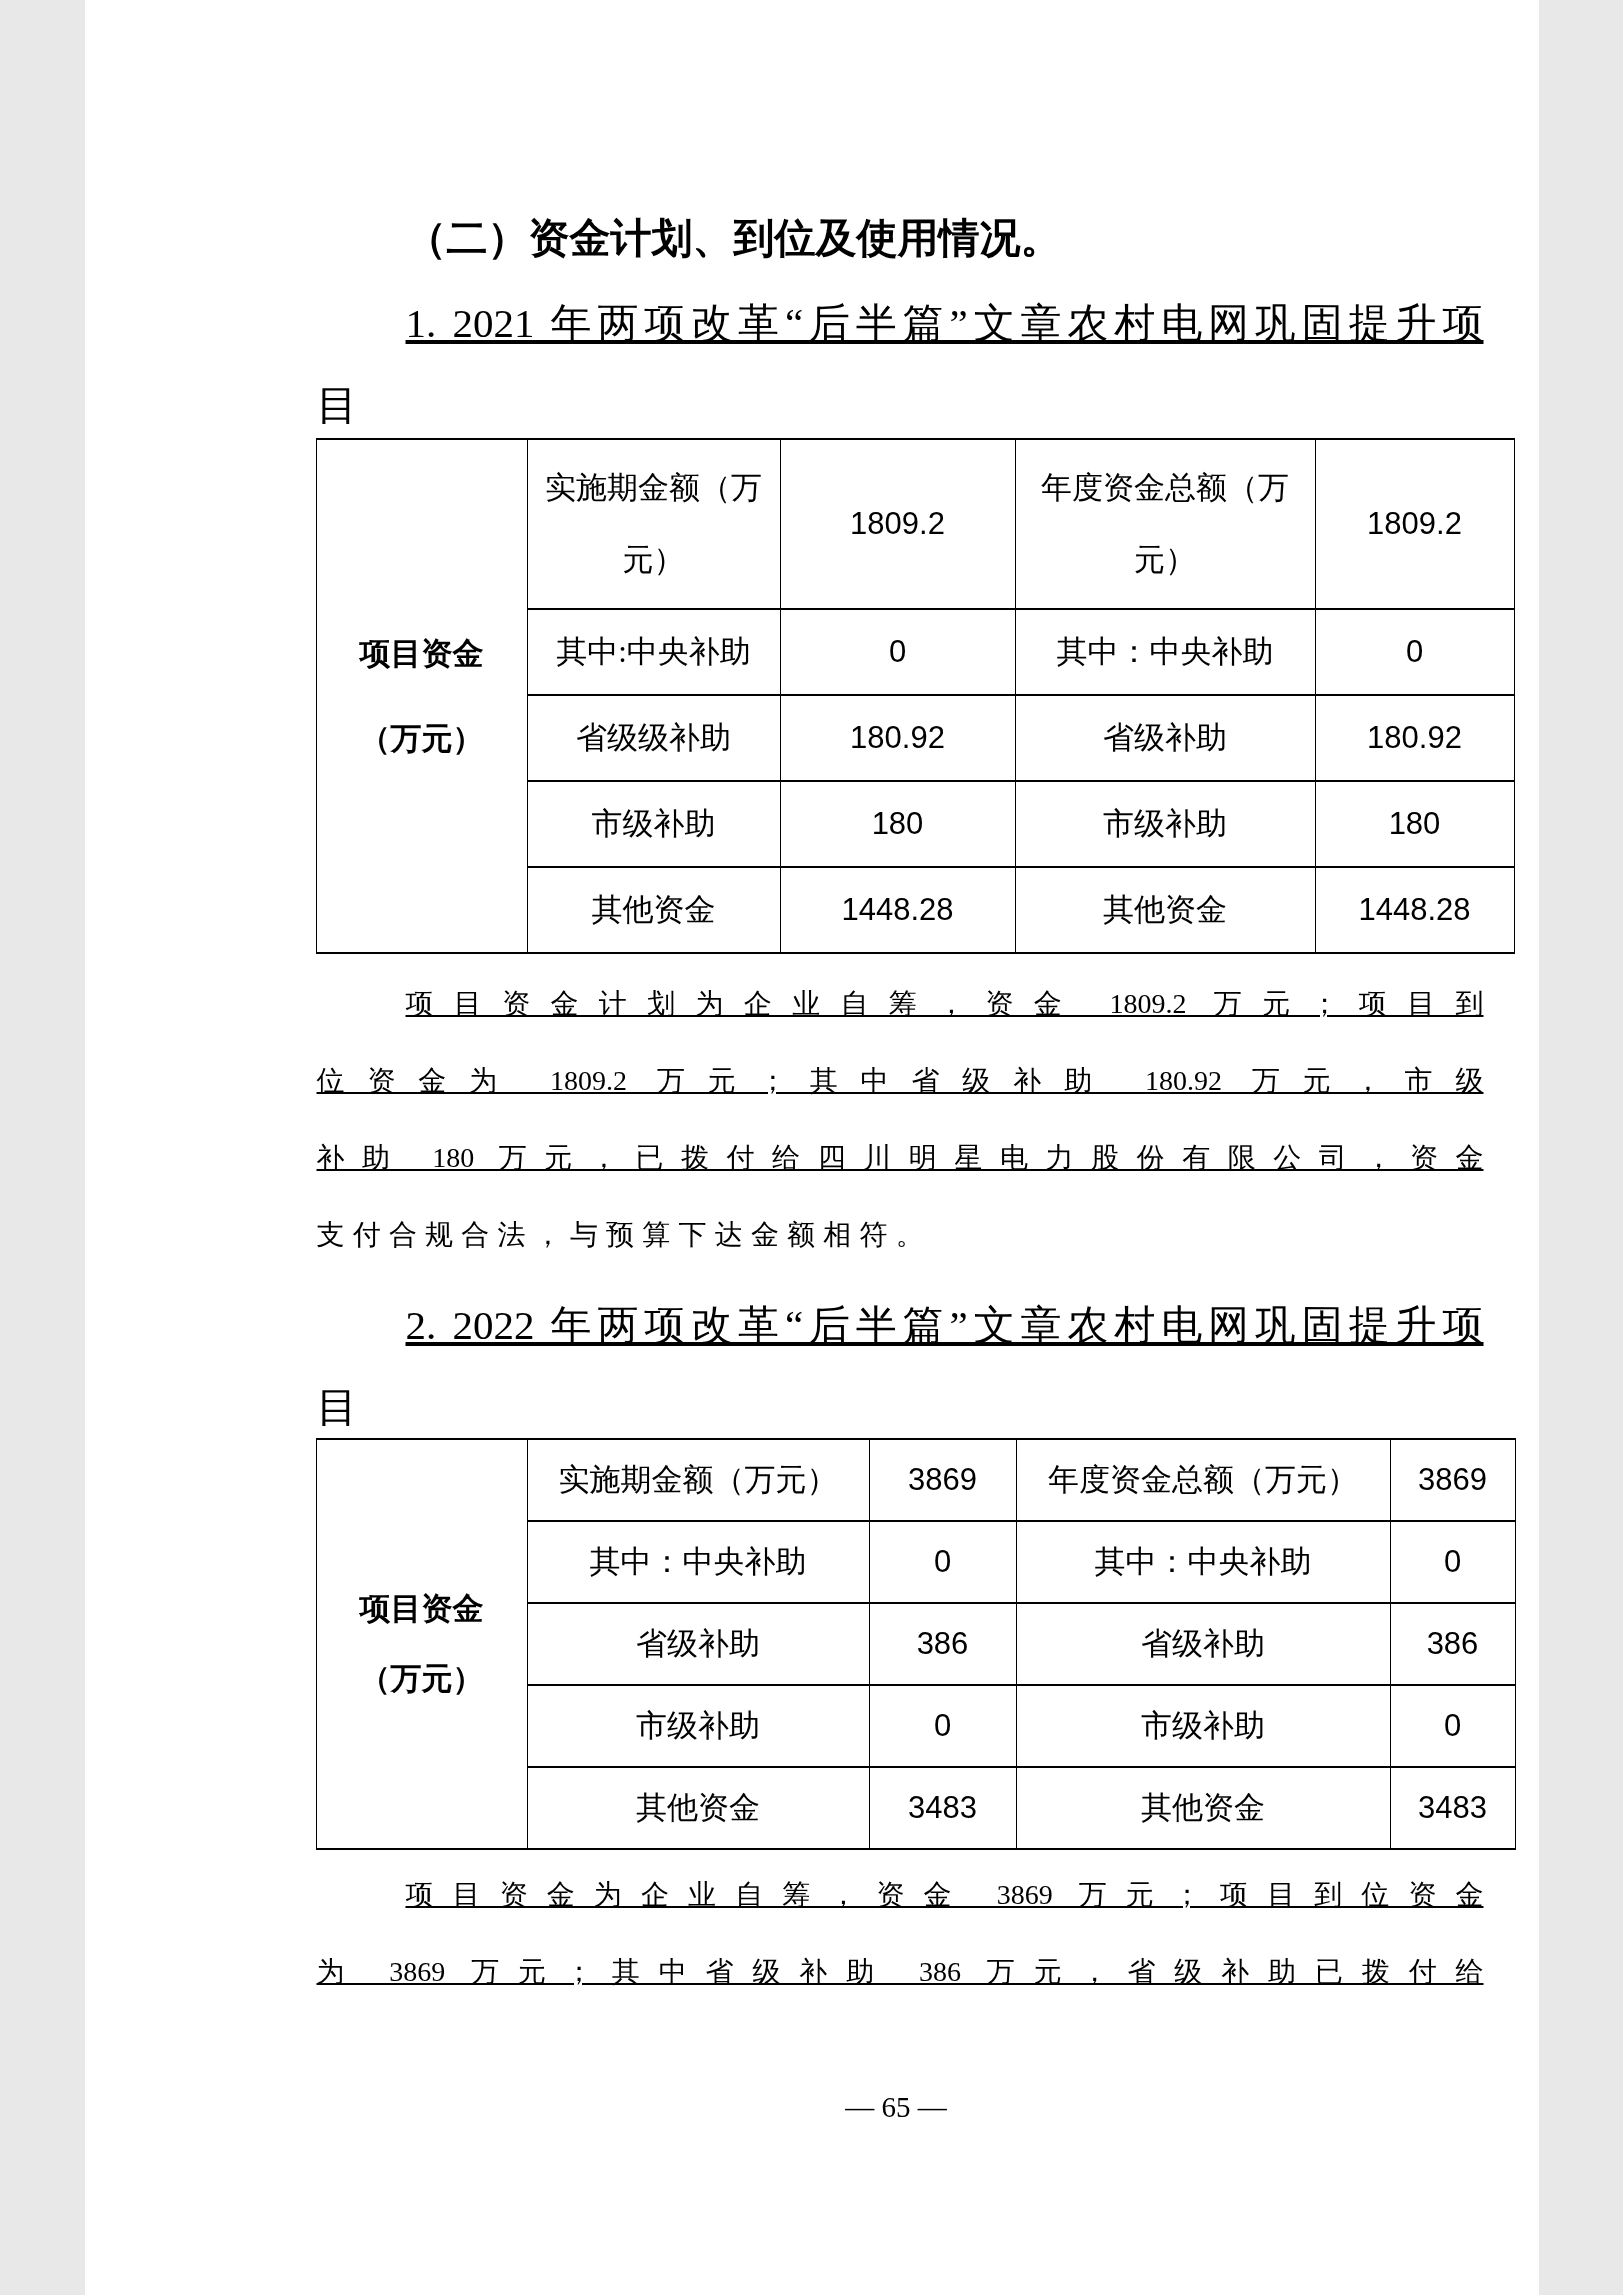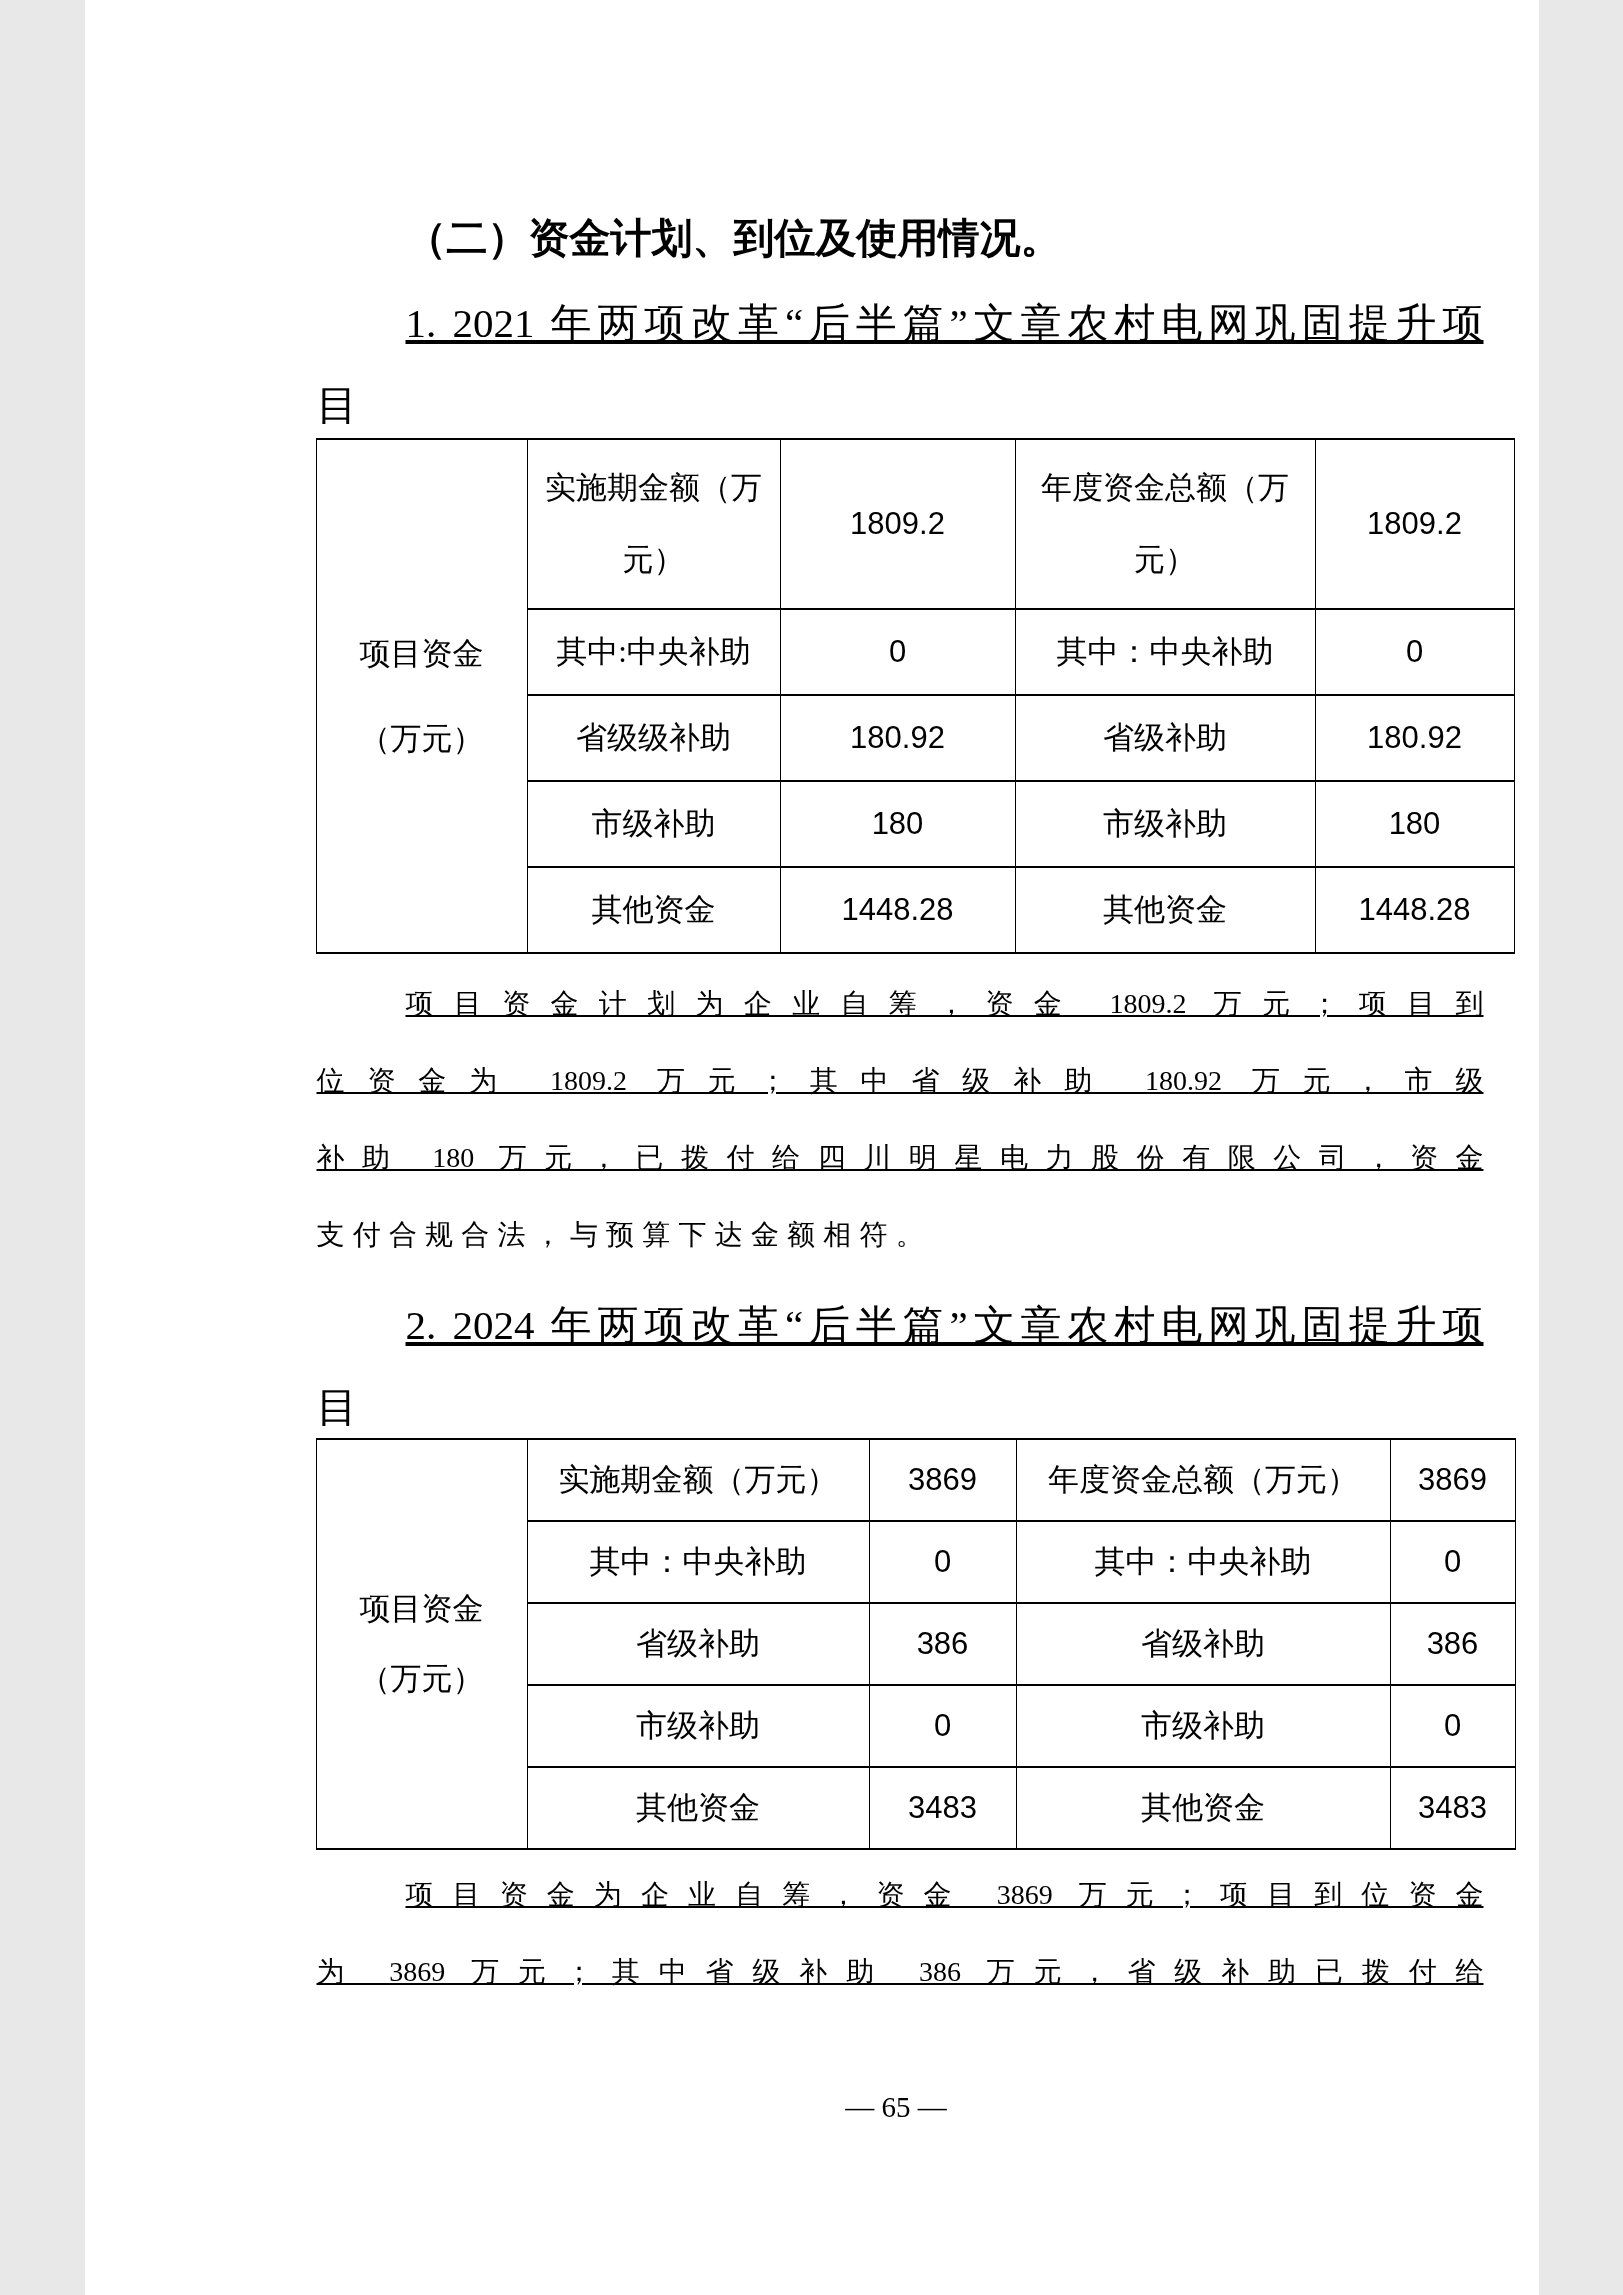--- a/index.html
+++ b/index.html
@@ -46,7 +46,7 @@
   .t1 tr { height: 86px; }
   .t1 tr.r1 { height: 170px; }
   .t2 tr { height: 82px; }
-  .rowhead { white-space: pre-line; }
+  .rowhead { white-space: pre-line; font-weight: bold; }
   .t1 .rowhead { line-height: 85px; }
   .t2 .rowhead { line-height: 70px; }
   .wrap2 { white-space: pre-line; line-height: 72px; }

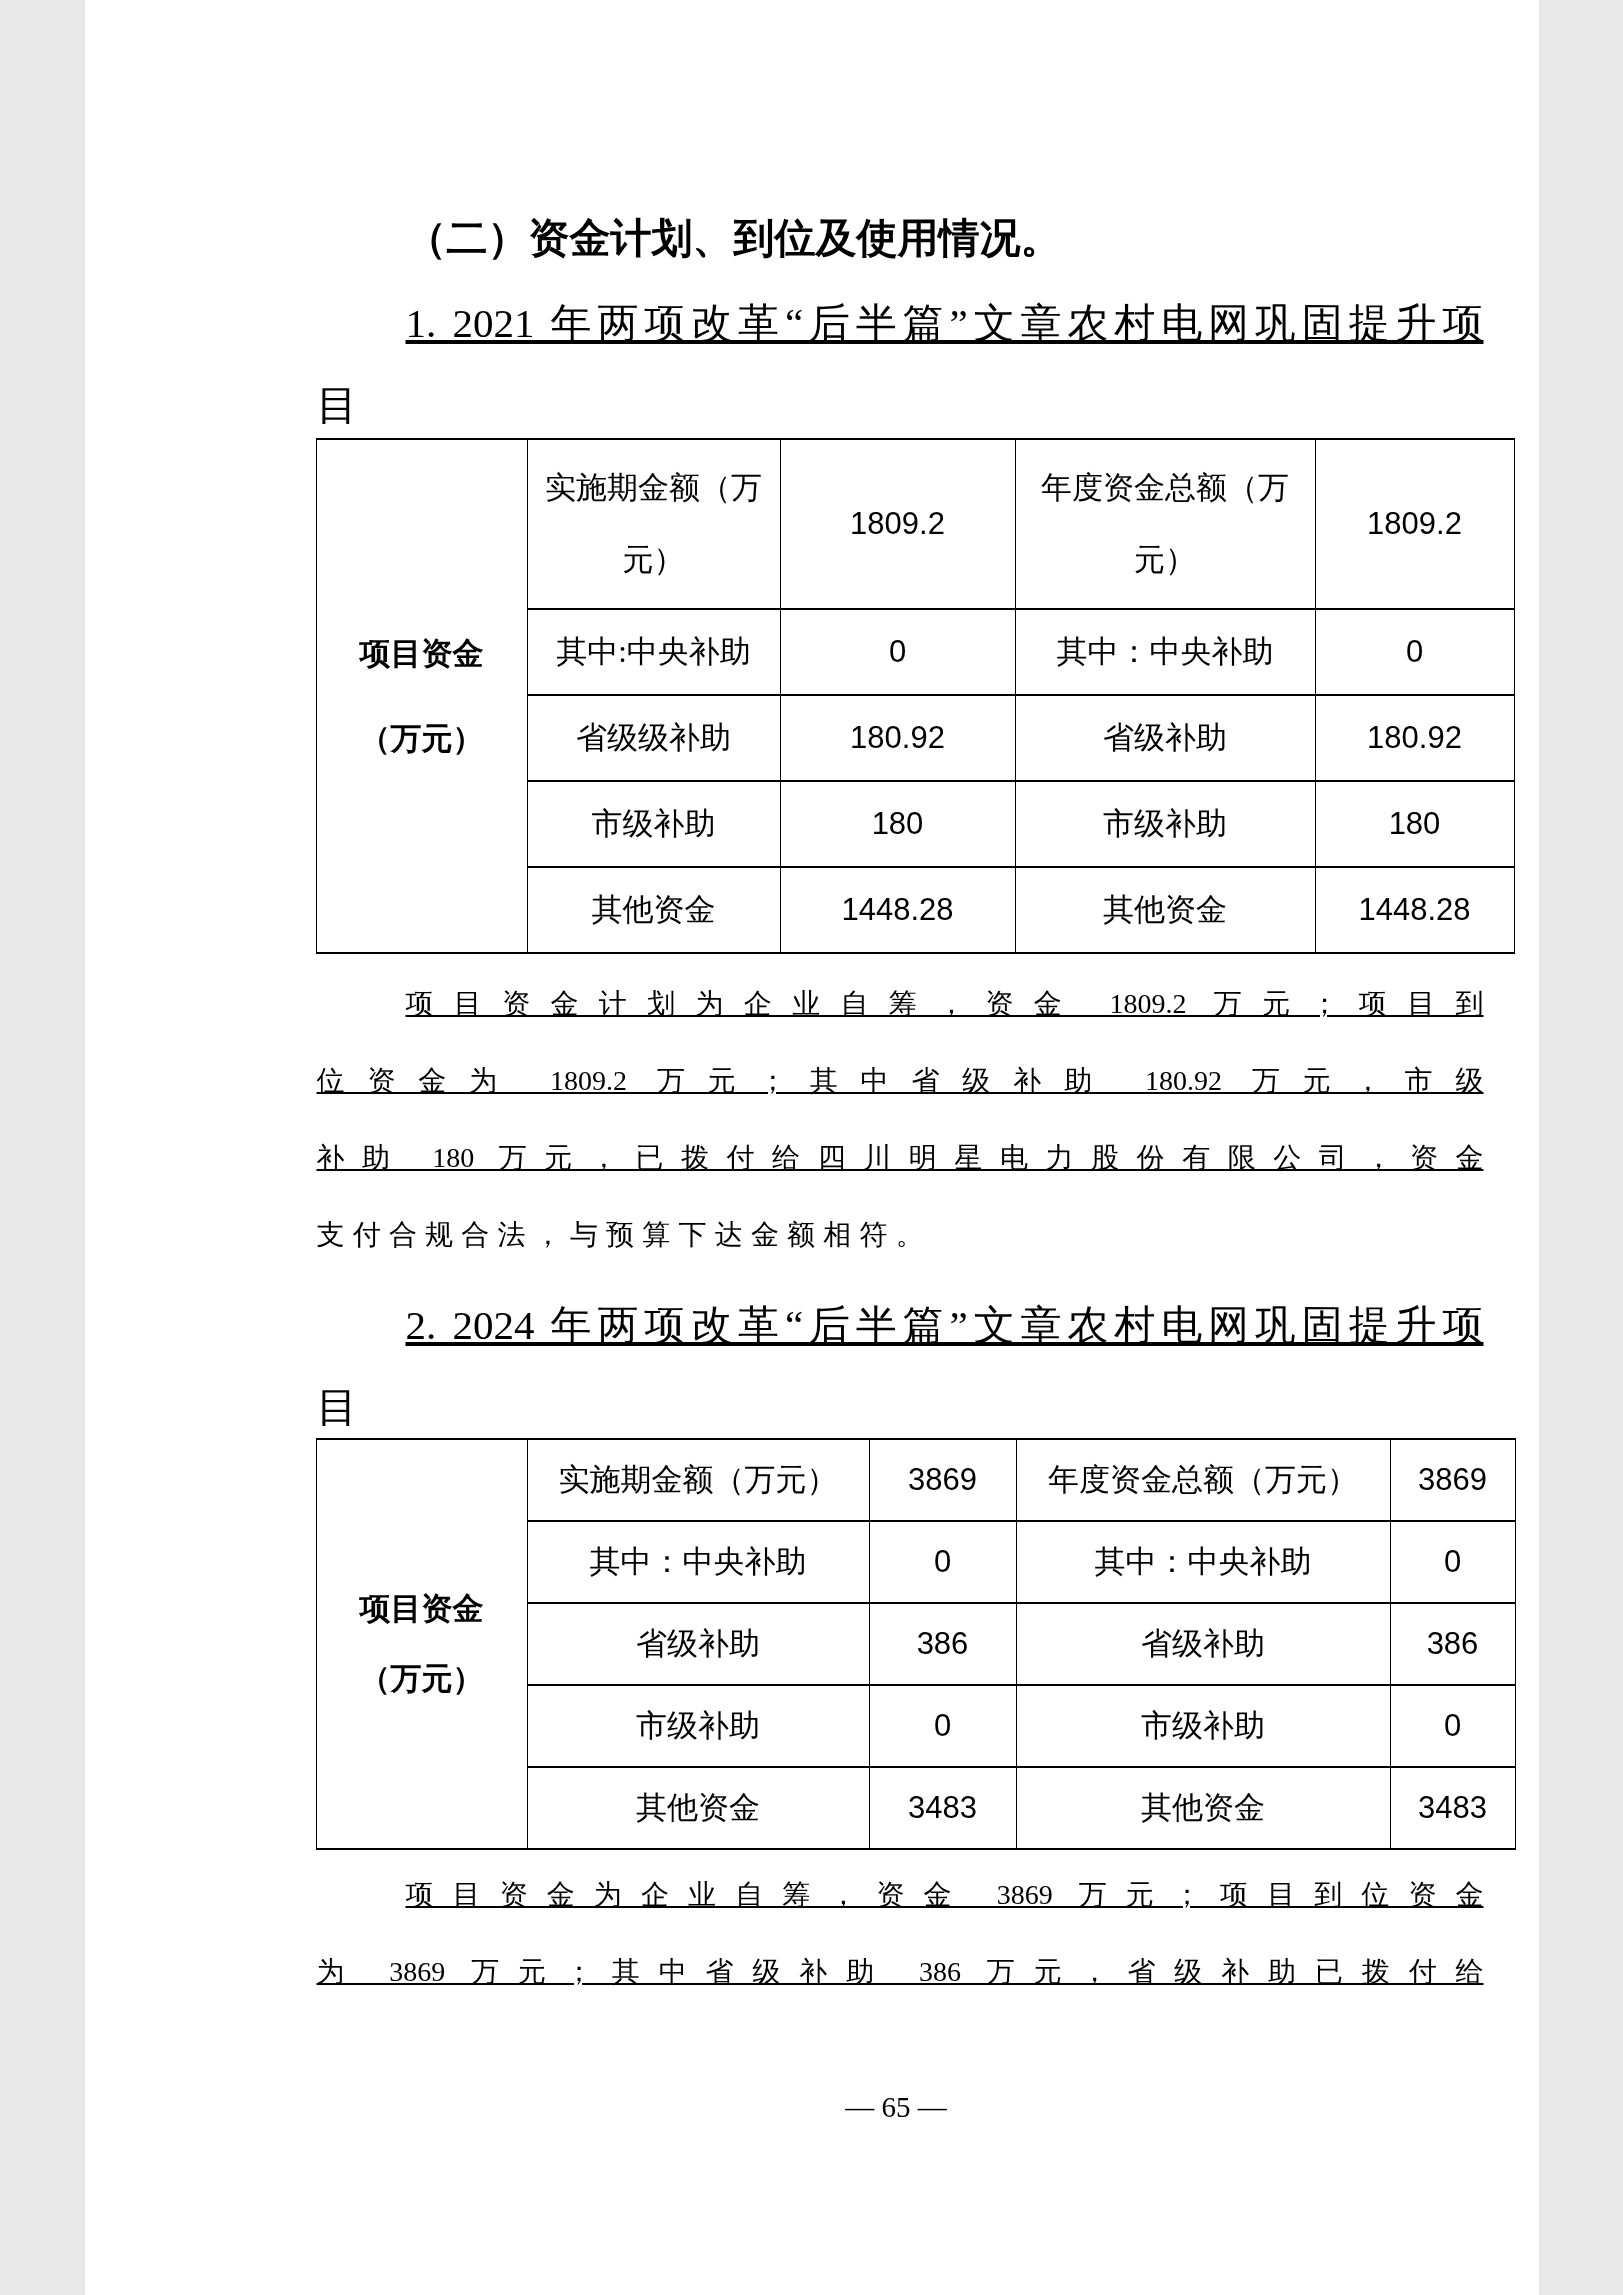--- a/index.html
+++ b/index.html
@@ -132,7 +132,7 @@
   </div>
 
   <div class="block heading" style="top:1284px">
-    <div class="hline indent justify">2. 2024 年两项改革“后半篇”文章农村电网巩固提升项</div>
+    <div class="hline indent justify">2. 2022 年两项改革“后半篇”文章农村电网巩固提升项</div>
     <div class="hline">目</div>
   </div>
 

